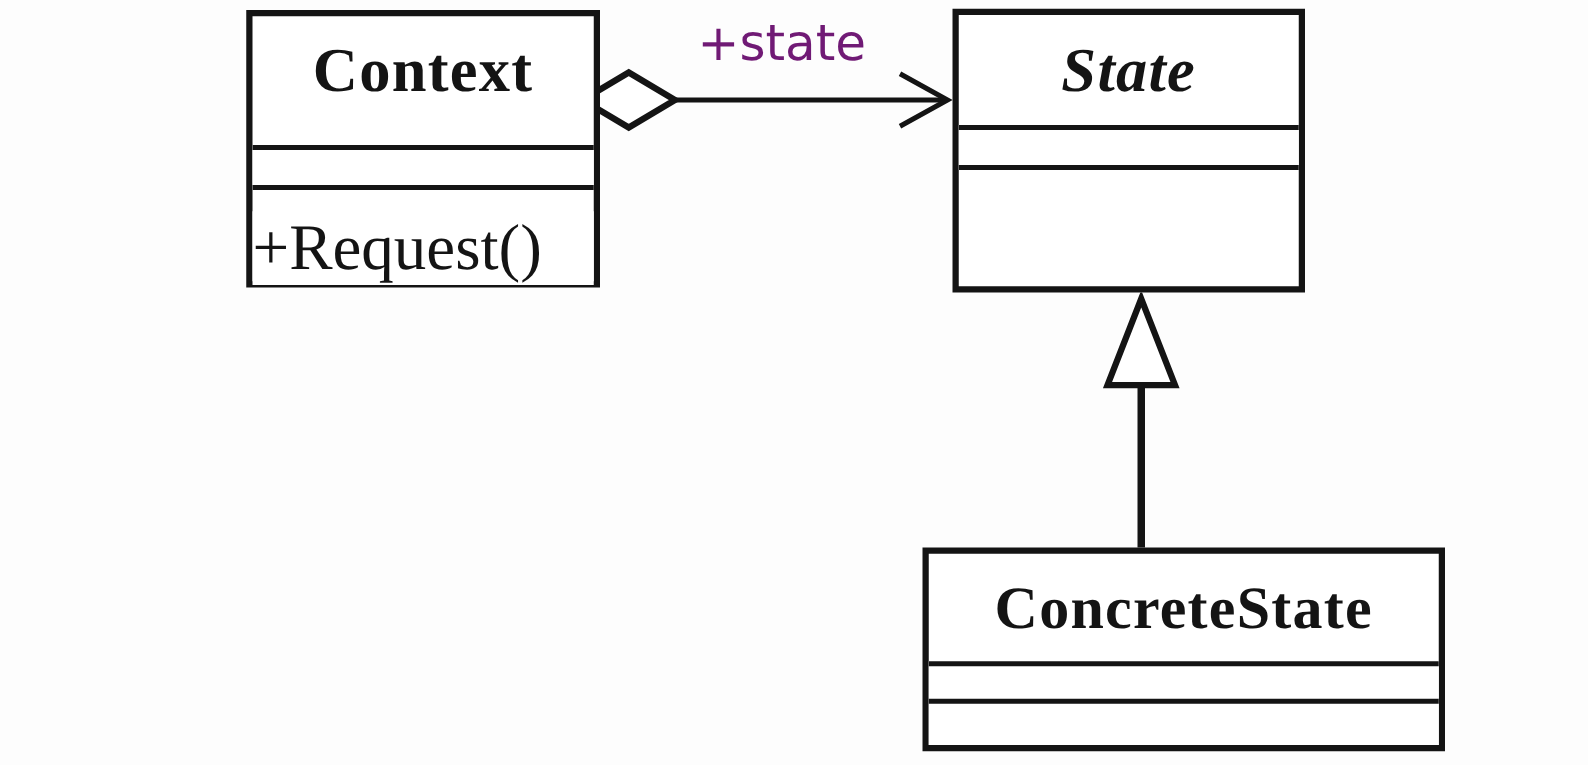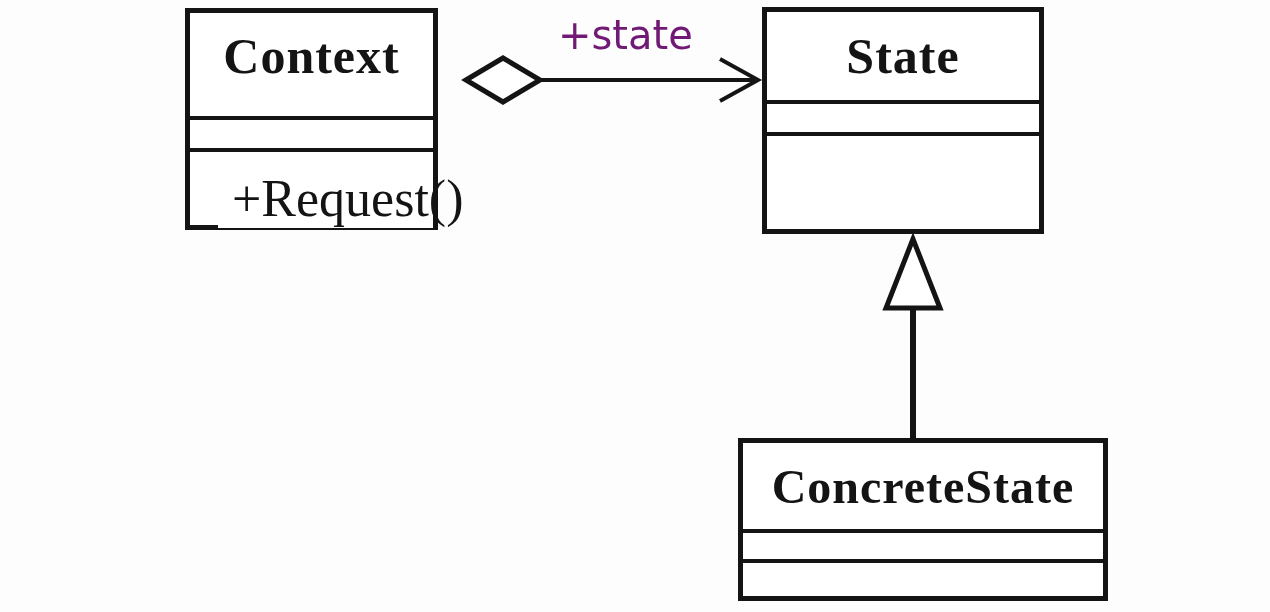--- a/index.html
+++ b/index.html
@@ -64,7 +64,7 @@
     border-top: 4px solid #141414;
     background: #ffffff;
   }
-  #context-box  { left: 185px; top: 8px;   width: 253px; height: 222px; gap: 17px; }
+  #context-box  { left: 197px; top: 8px;   width: 283px; height: 222px; gap: 17px; }
   #context-box .uml-title   { height: 86px; }
   #context-box .uml-attrs   { height: 28px; }
 

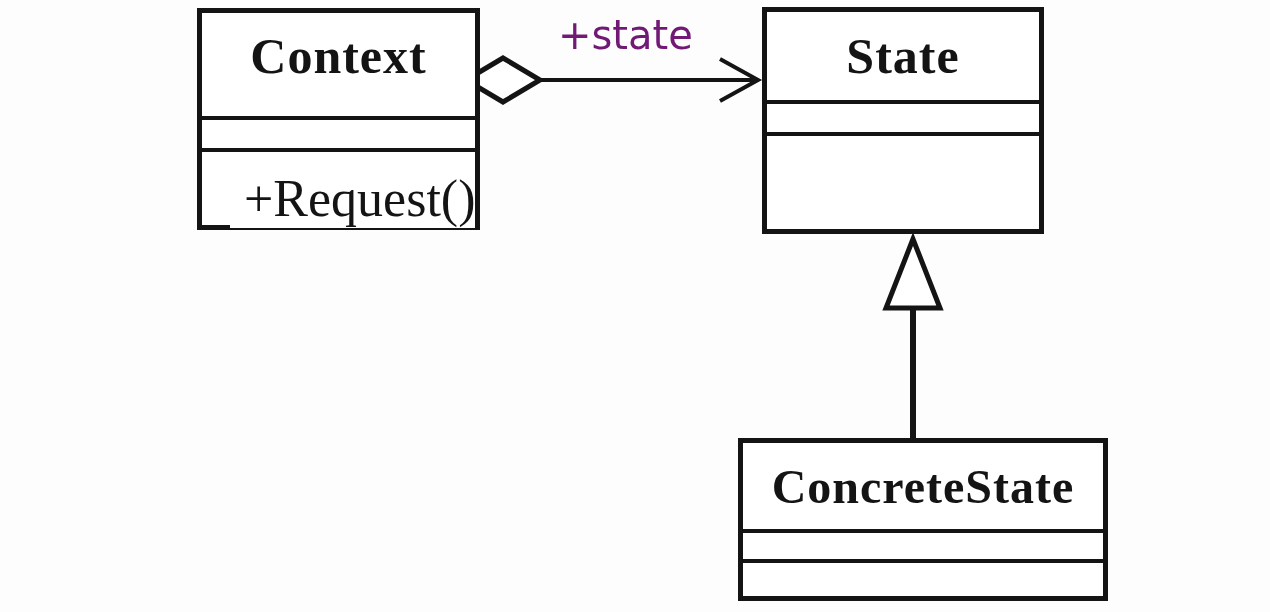--- a/index.html
+++ b/index.html
@@ -41,6 +41,7 @@
     flex: 0 0 auto;
   }
   .uml-title.italic {
+    font-style: italic;
     border-radius: 29px;
   }
   .uml-attrs {

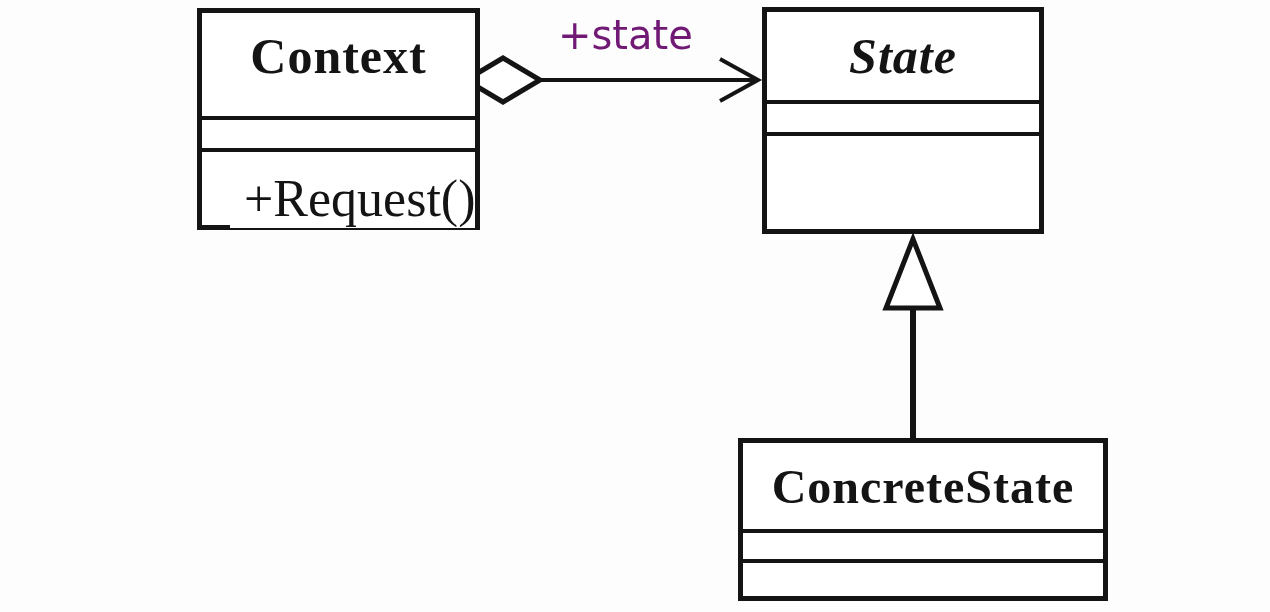--- a/index.html
+++ b/index.html
@@ -56,9 +56,8 @@
     align-items: center;
     font-size: 52px;
     color: #141414;
-    padding-left: 14px;
+    padding-left: 0;
     background: #ffffff;
-    margin-left: 28px;
   }
   .uml-empty-compartment {
     flex: 0 0 auto;

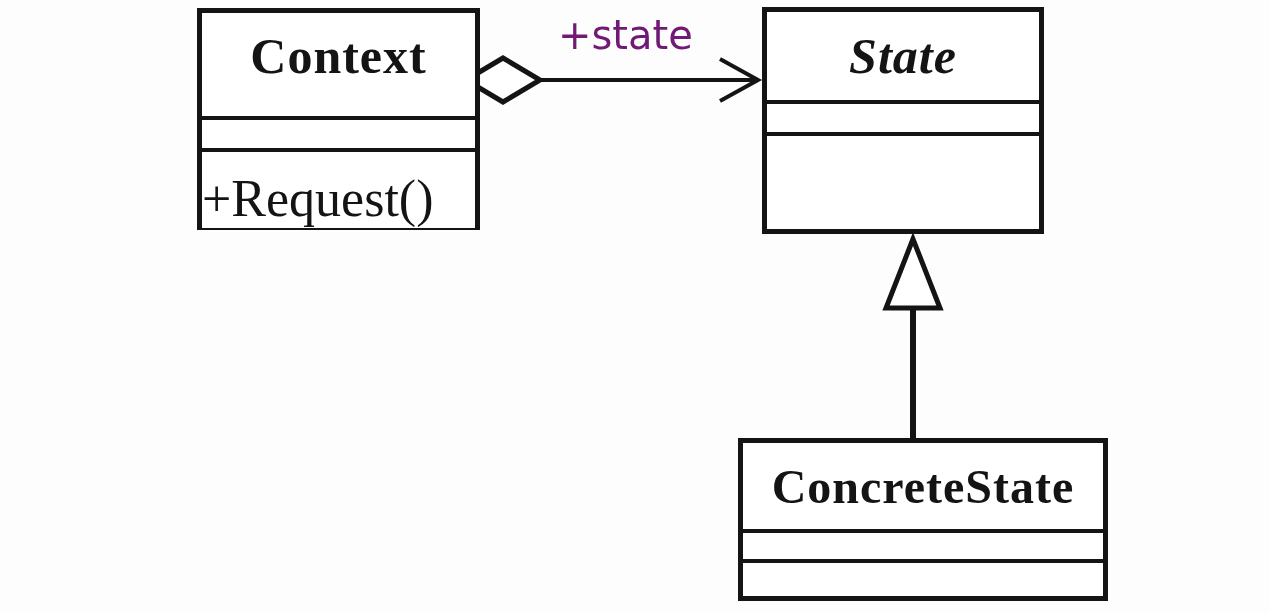--- a/index.html
+++ b/index.html
@@ -72,7 +72,7 @@
   #state-box .uml-title     { height: 88px; }
   #state-box .uml-attrs     { height: 28px; }
 
-  #concrete-box { left: 738px; top: 438px; width: 370px; height: 163px; }
+  #concrete-box { left: 738px; top: 438px; width: 418px; height: 163px; }
   #concrete-box .uml-title  { height: 86px; font-size: 48px; }
   #concrete-box .c1         { height: 26px; }
   #concrete-box .c2         { flex: 1 1 auto; }

